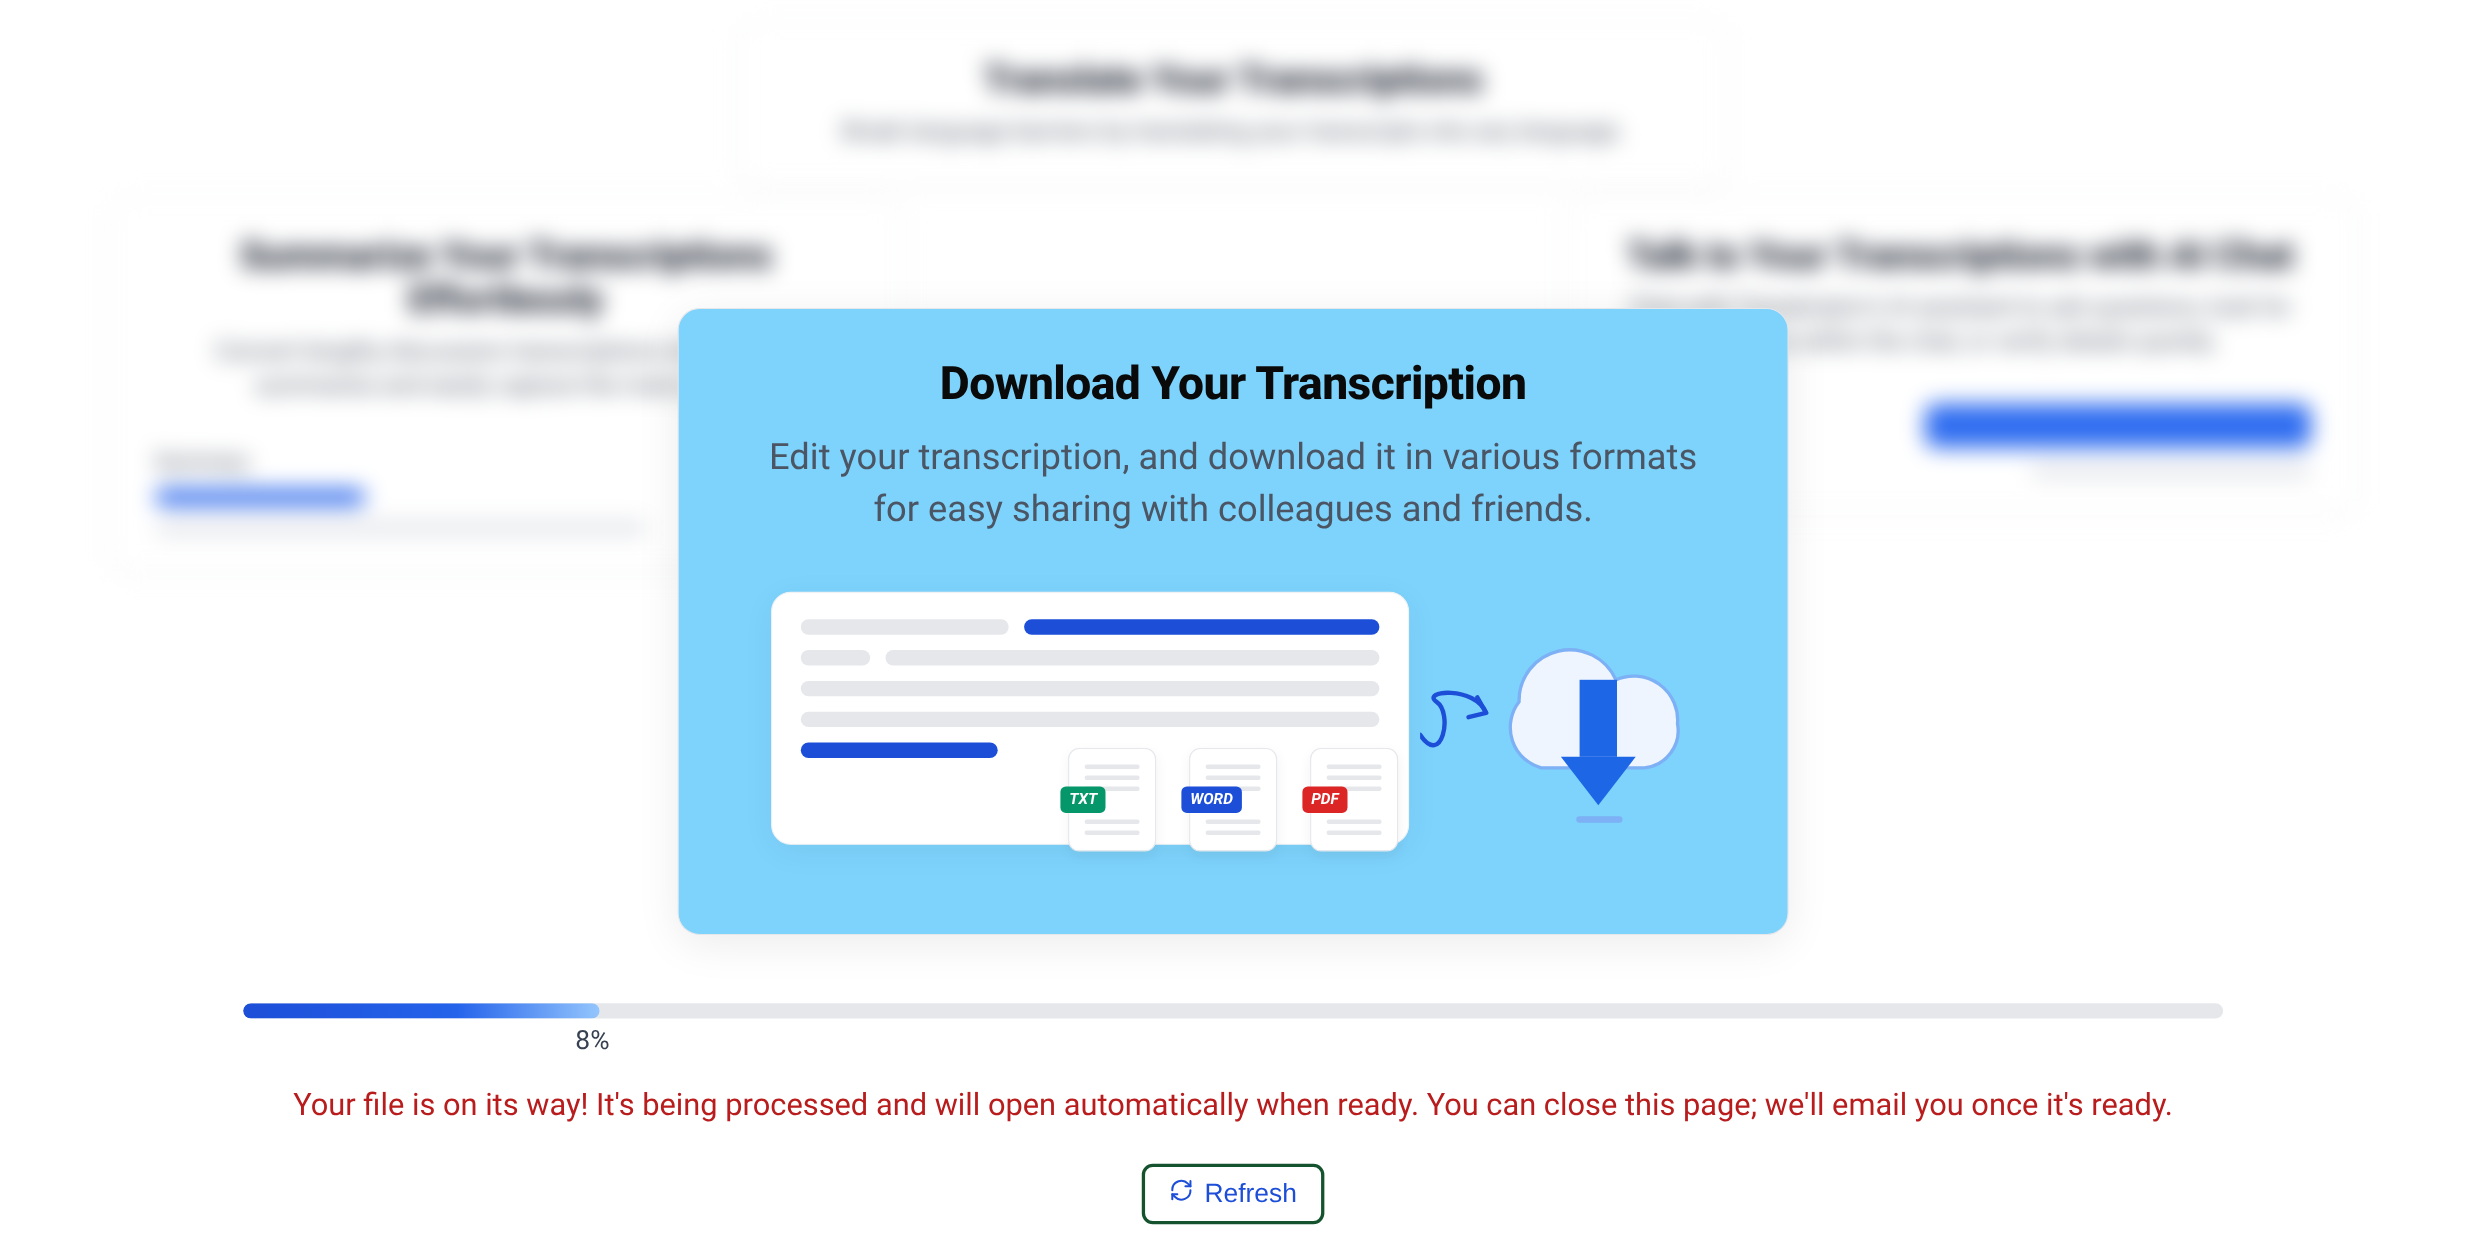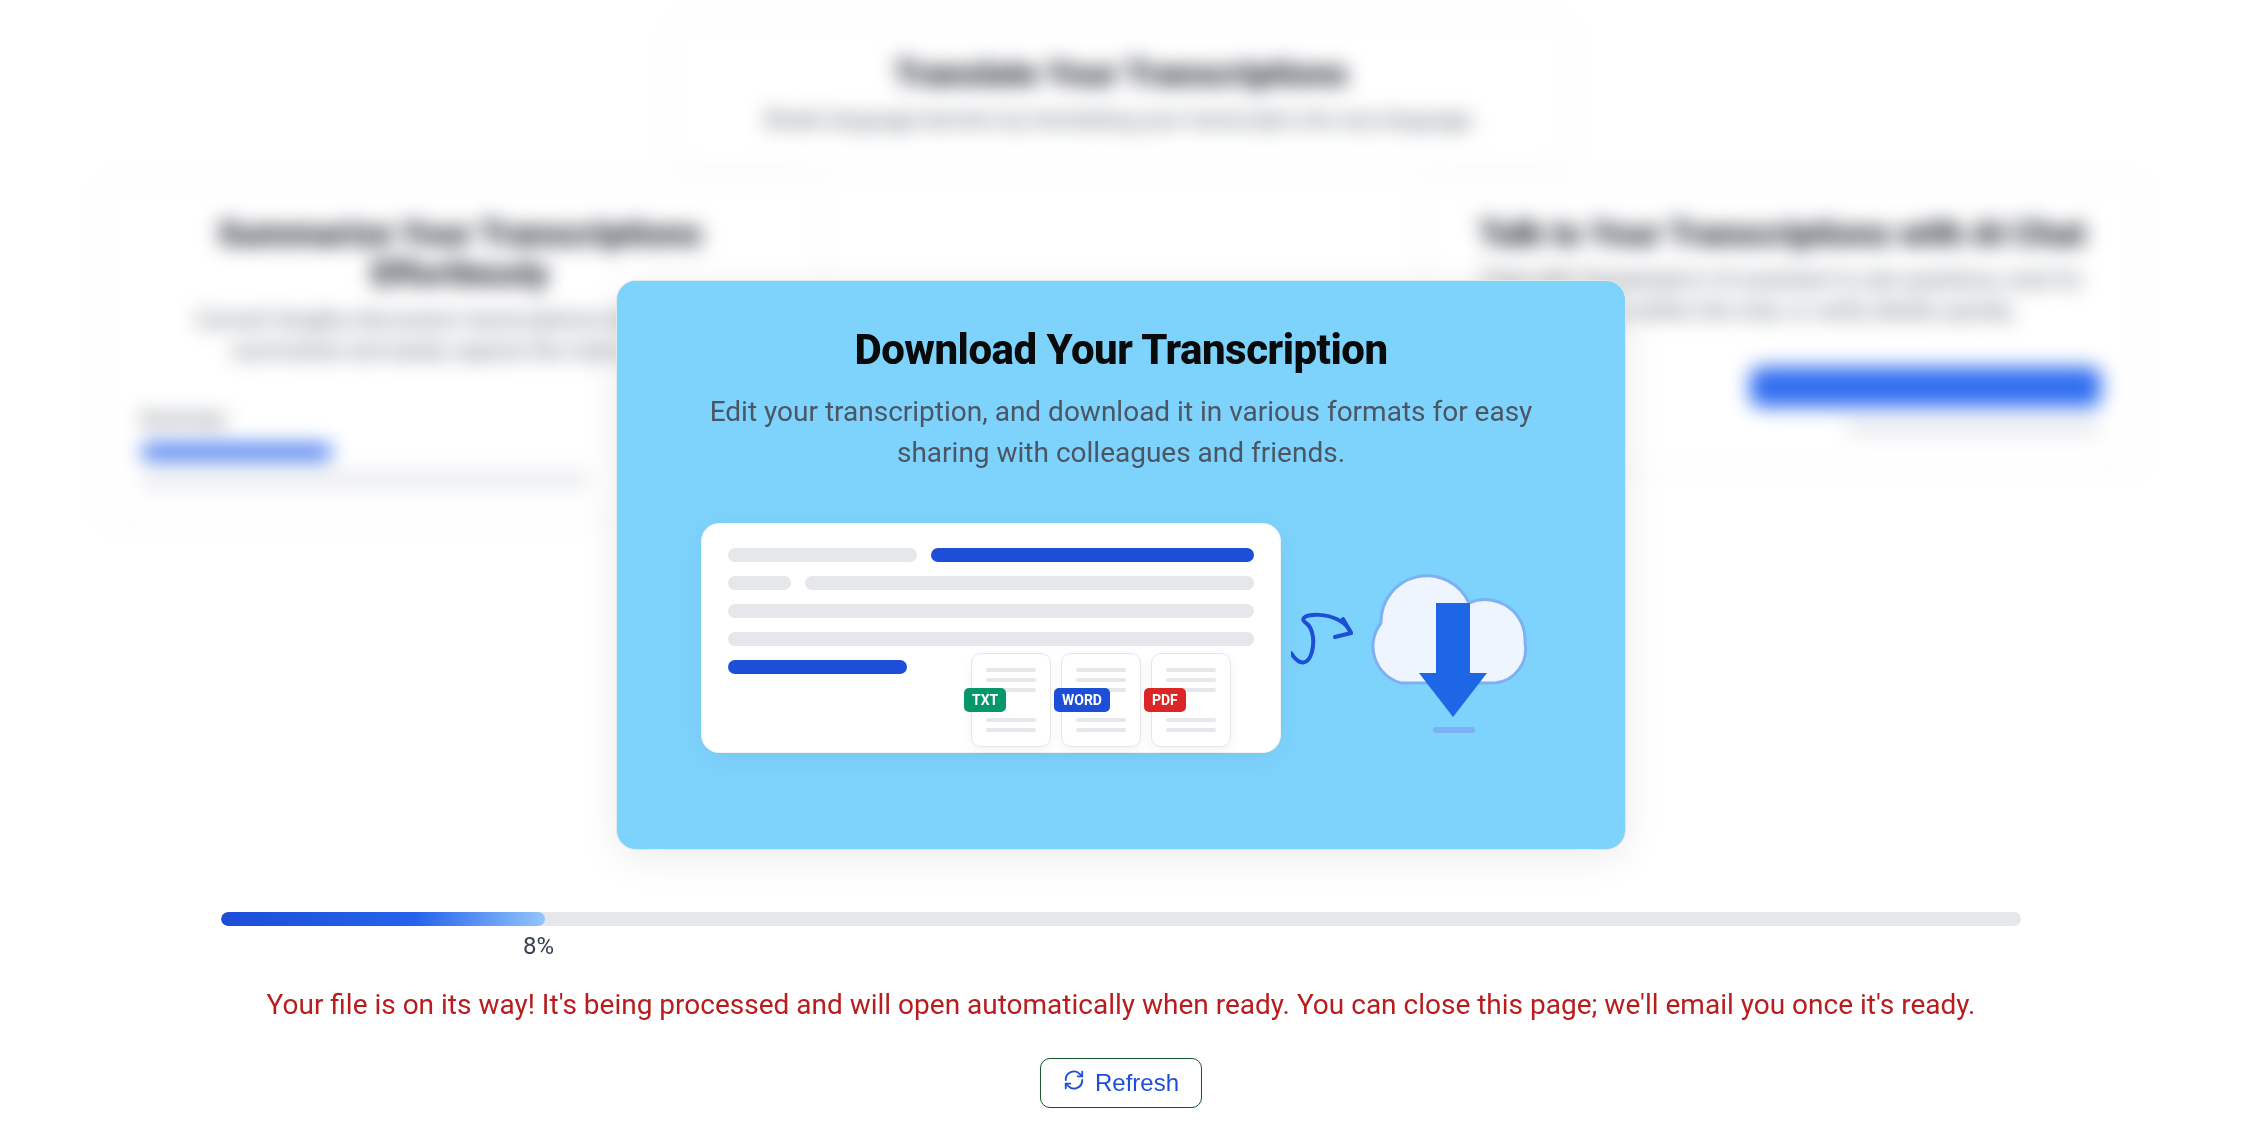--- a/index.html
+++ b/index.html
@@ -97,7 +97,7 @@
   }
   .modal-sub {
     margin-top: 18px;
-    font-size: 28px;
+    font-size: 33px;
     line-height: 1.45;
     text-align: center;
     color: #4b5563;

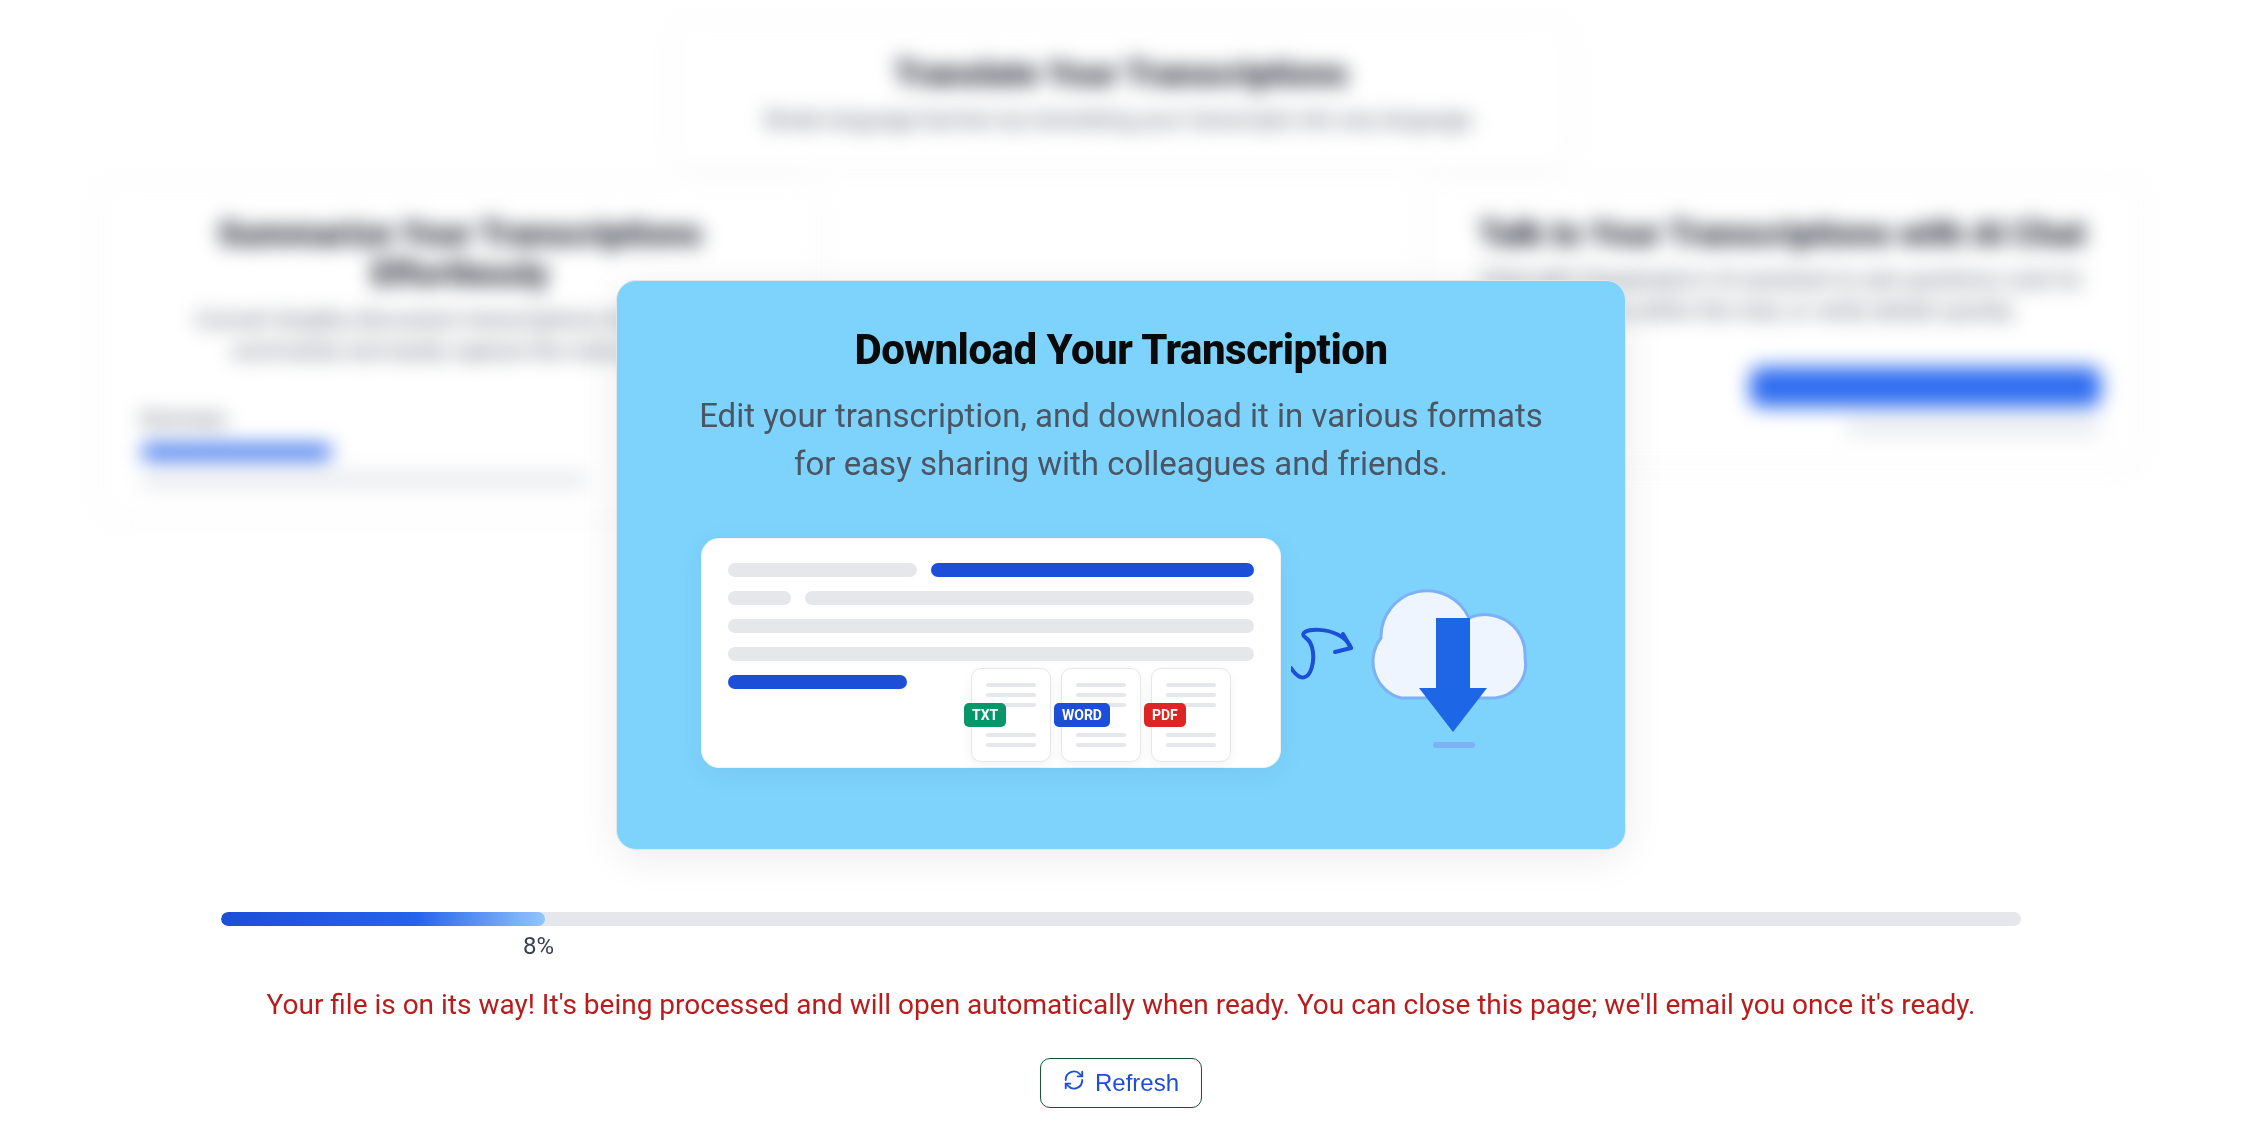--- a/index.html
+++ b/index.html
@@ -134,9 +134,10 @@
   
   .file-chips {
     position: absolute;
-    left: 280px; bottom: 36px;
+    left: 280px; bottom: 24px;
     display: flex;
-    gap: 10px;
+    gap: 30px;
+    font-style: italic;
   }
   .file-chip {
     width: 80px;

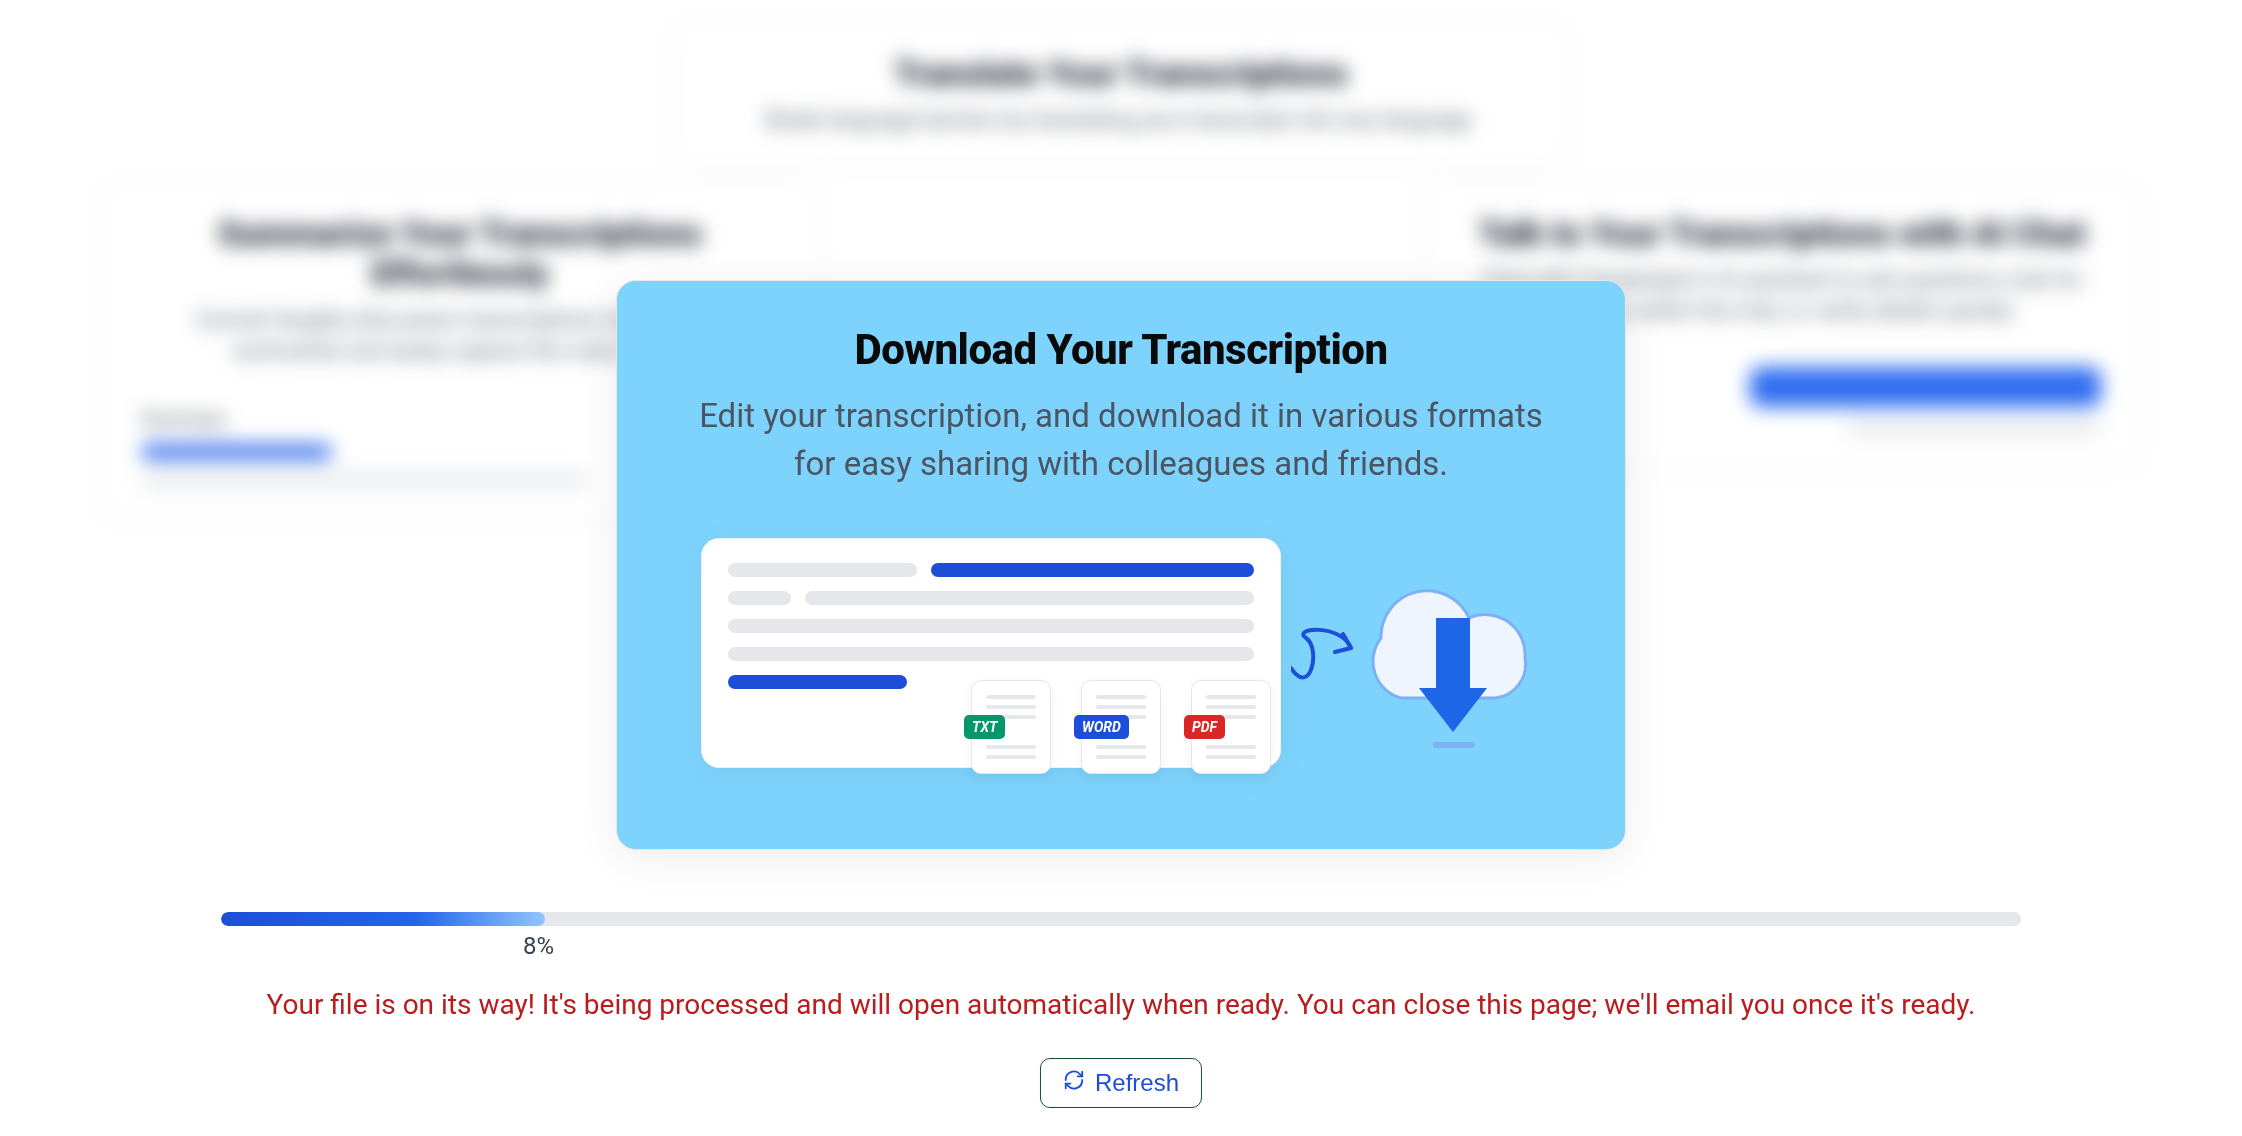--- a/index.html
+++ b/index.html
@@ -233,7 +233,7 @@
     display: inline-flex;
     align-items: center;
     gap: 10px;
-    border: 1px solid #14532d;
+    border: 3px solid #14532d;
     background: #fff;
     color: #1d4ed8;
     font-size: 24px;

